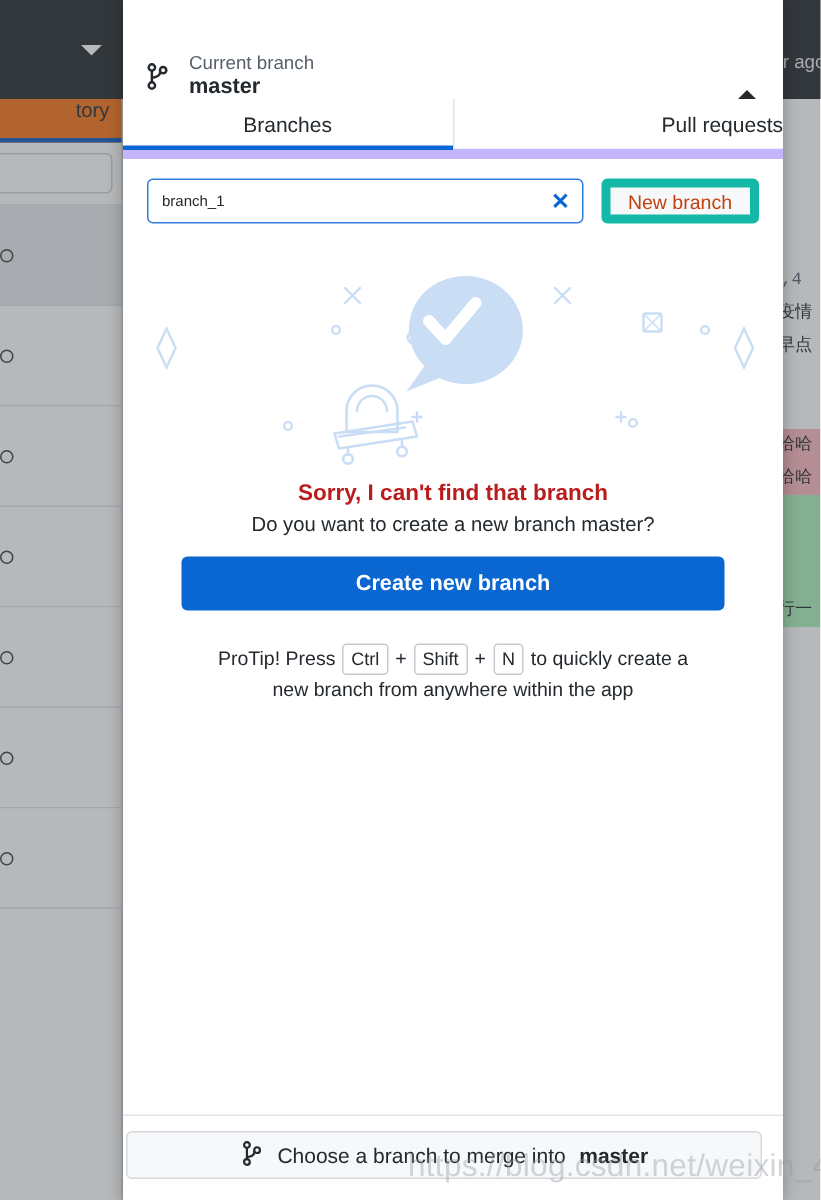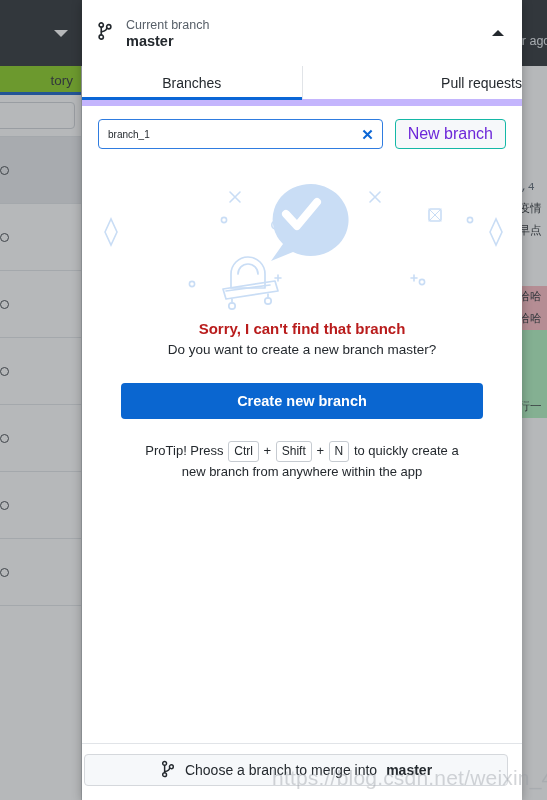--- a/index.html
+++ b/index.html
@@ -112,7 +112,7 @@
 
   .pop-header {
     height: 66px; flex: 0 0 66px;
-    display: flex; align-items: center;
+    display: flex; align-items: flex-end;
     padding: 0 14px 0 14px;
     background: #ffffff;
   }

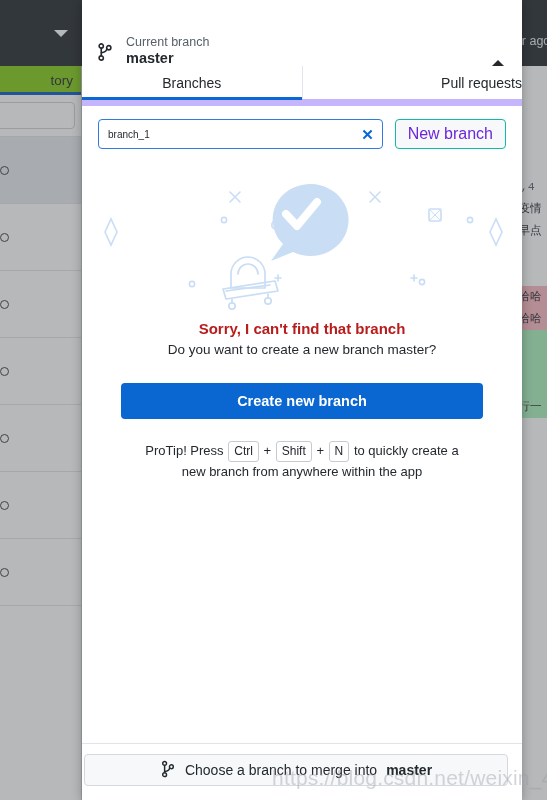--- a/index.html
+++ b/index.html
@@ -54,9 +54,9 @@
   }
   .bg-tabrow {
     position: relative; height: 29px;
-    display: flex; align-items: center; justify-content: flex-end;
+    display: flex; align-items: flex-start; justify-content: flex-end;
     padding-right: 8px;
-    background: #84cc16;
+    background: #f97316;
   }
   .bg-tabrow .tabtext { font-size: 13.5px; color: #24292e; }
   .bg-tab-underline {

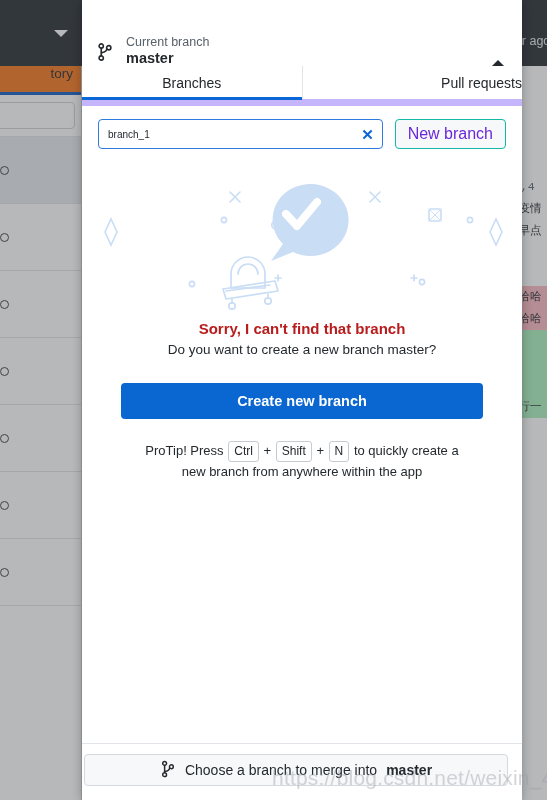--- a/index.html
+++ b/index.html
@@ -171,10 +171,10 @@
   }
   .new-branch-btn {
     height: 30px; padding: 0 12px;
-    border: 1px solid #14b8a6; border-radius: 4px;
+    border: 6px solid #14b8a6; border-radius: 4px;
     background: #f6f8fa;
     font-family: "Liberation Sans", sans-serif;
-    font-size: 16px; color: #6d28d9;
+    font-size: 13px; color: #c2410c;
     cursor: pointer;
     white-space: nowrap;
   }

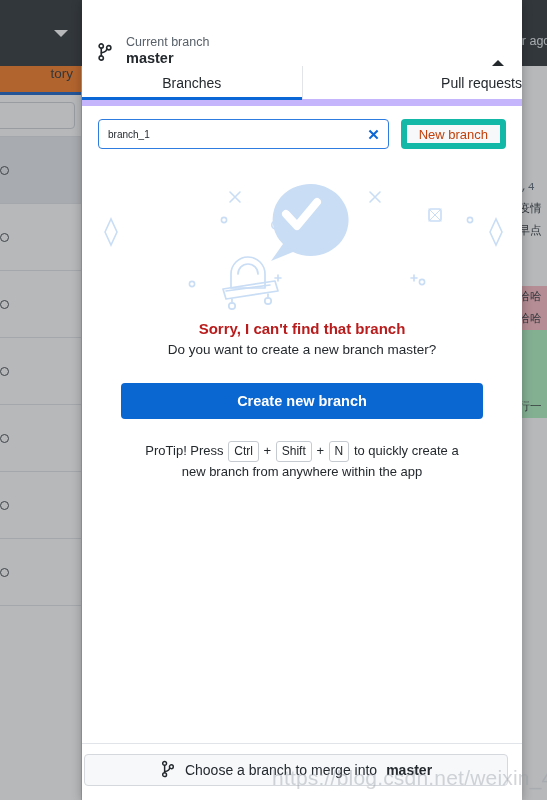--- a/index.html
+++ b/index.html
@@ -195,7 +195,7 @@
     margin-top: 5px;
   }
   .create-btn {
-    width: 362px; height: 36px; margin-top: 26px;
+    width: 362px; height: 36px; margin-top: 14px;
     background: #0a66d0; border: none; border-radius: 4px;
     color: #ffffff; font-size: 14.5px; font-weight: bold;
     font-family: "Liberation Sans", sans-serif;

